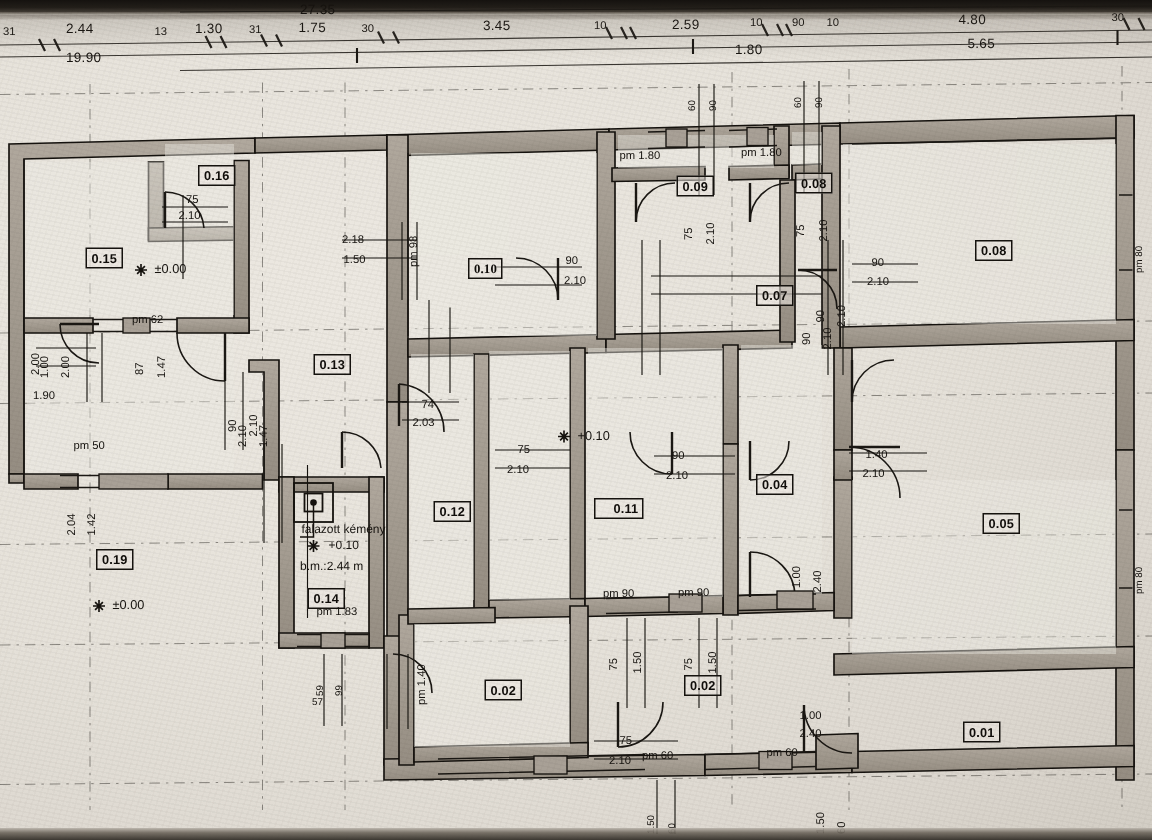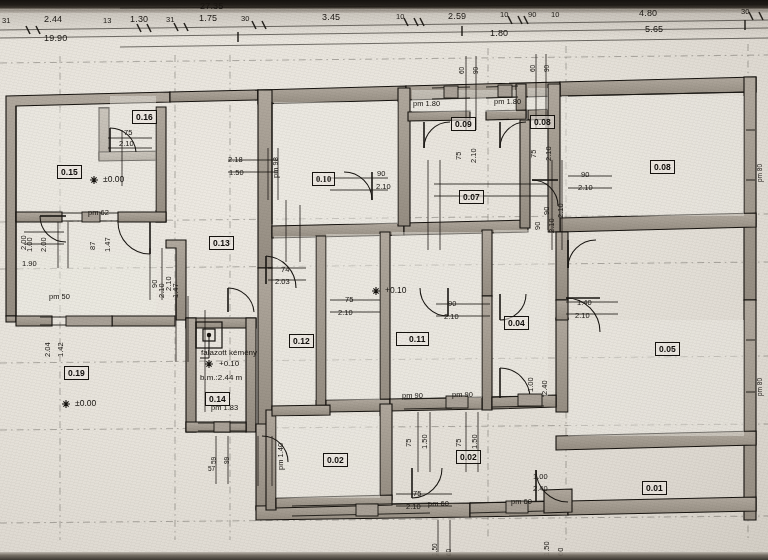--- a/index.html
+++ b/index.html
@@ -427,7 +427,7 @@
   <div class="roombox" style="left:396px;top:332px;padding-left:12px;">0.11</div>
   <div class="roombox" style="left:451px;top:117px;">0.09</div>
   <div class="roombox" style="left:530px;top:115px;">0.08</div>
-  <div class="roombox" style="left:459px;top:190px;text-align:right;">0.07</div>
+  <div class="roombox" style="left:504px;top:190px;text-align:right;">0.07</div>
   <div class="roombox" style="left:504px;top:316px;">0.04</div>
   <div class="roombox" style="left:650px;top:160px;">0.08</div>
   <div class="roombox" style="left:655px;top:342px;">0.05</div>

